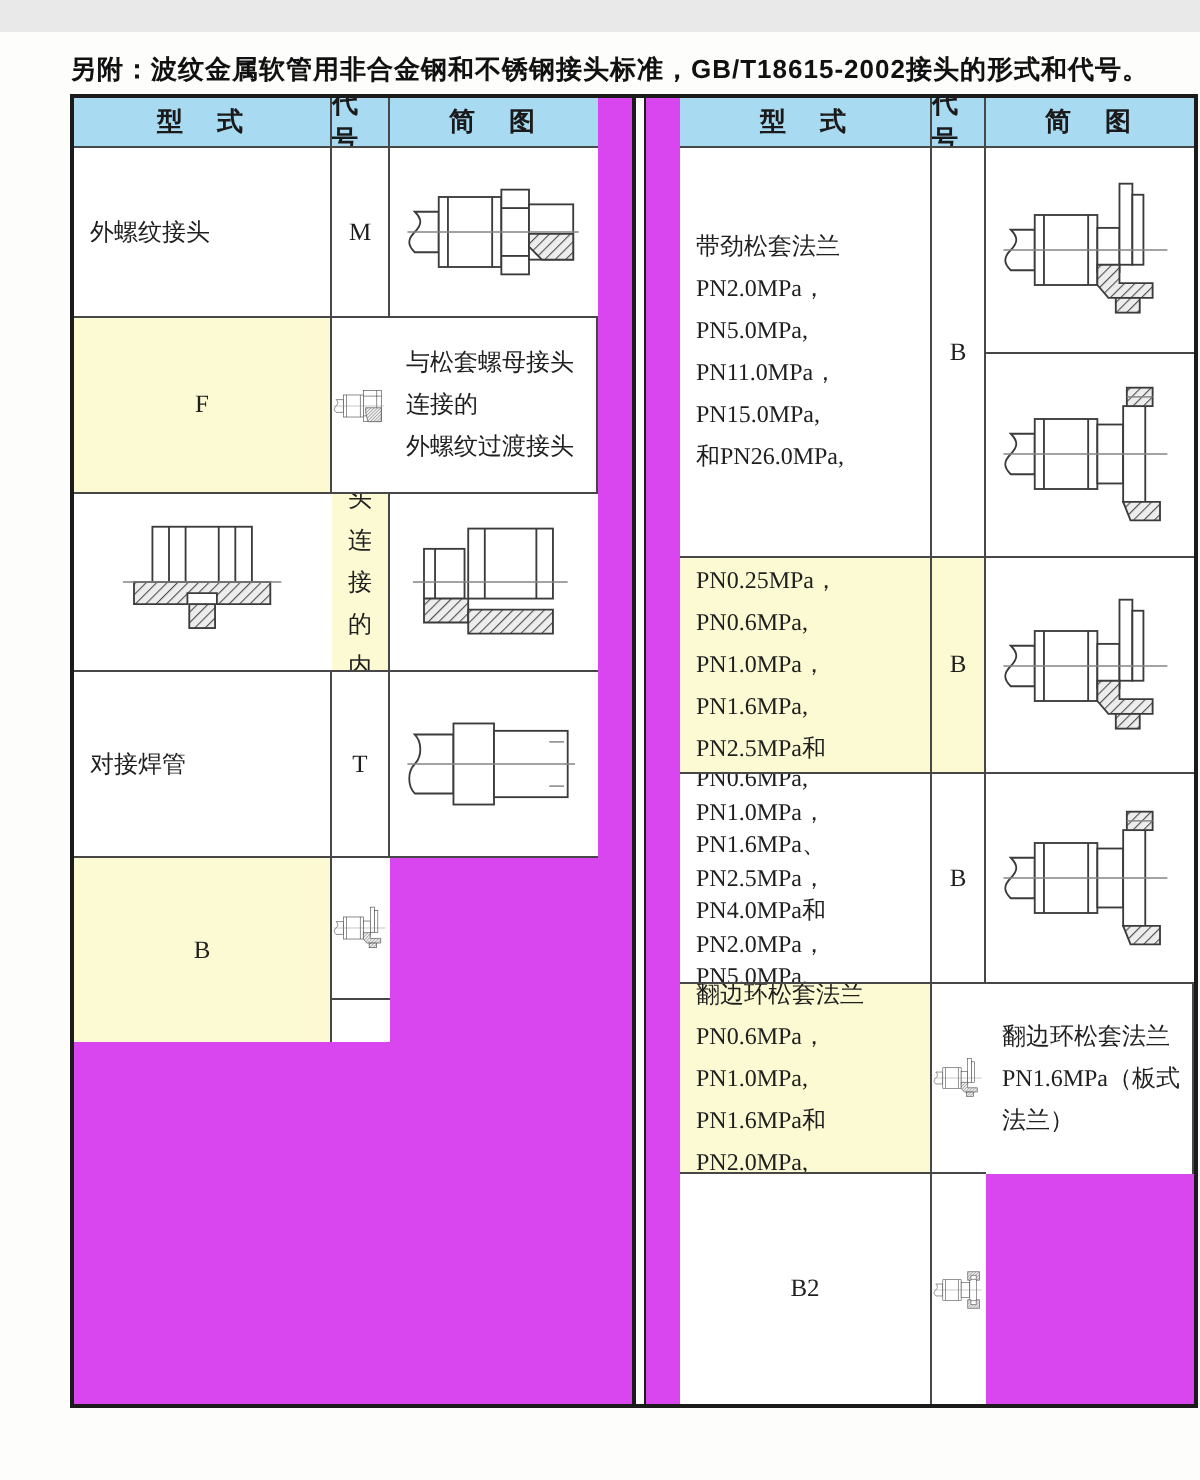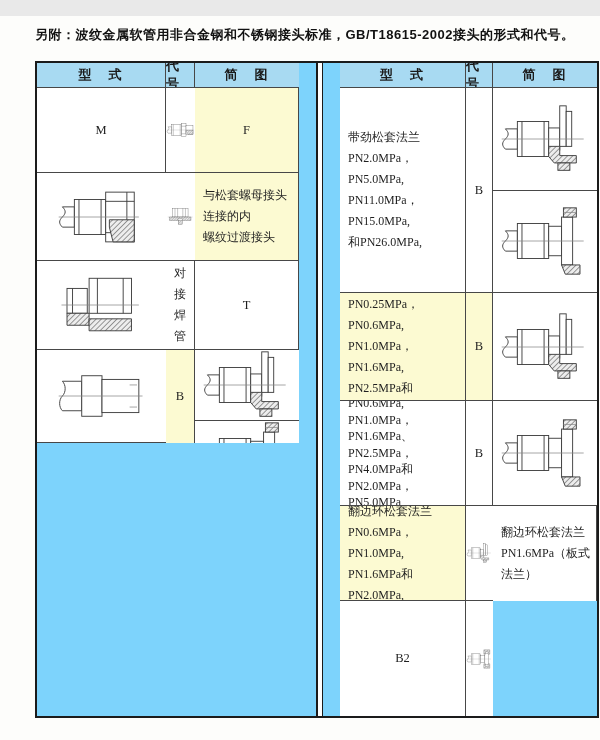--- a/index.html
+++ b/index.html
@@ -23,8 +23,8 @@
     font-weight:bold;font-size:13px;letter-spacing:0.5px;color:#111;
   }
   .gbtable{
-    position:absolute;left:35px;top:45px;
-    display:flex;border:2px solid var(--outer);background:#7dd3fc;gap:17px;
+    position:absolute;left:35px;top:31px;
+    display:flex;border:2px solid var(--outer);background:#d946ef;gap:17px;
   }
   .half-left{
     display:grid;

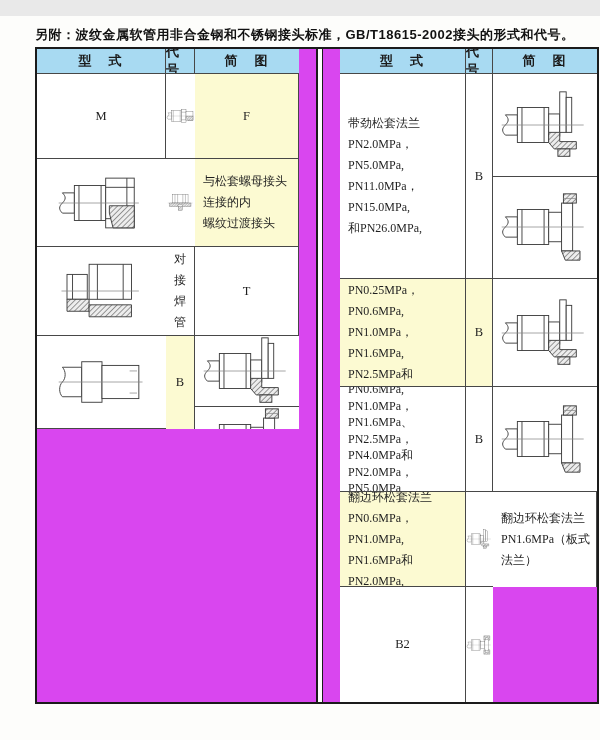--- a/index.html
+++ b/index.html
@@ -179,6 +179,7 @@
       <div class="c th">代号</div>
       <div class="c th ce">简　图</div>
 
+      <div class="c tcell">外螺纹接头</div>
       <div class="c ccell">M</div>
       <div class="c ce dcell">
         <svg class="diag" viewBox="0 0 100 76">

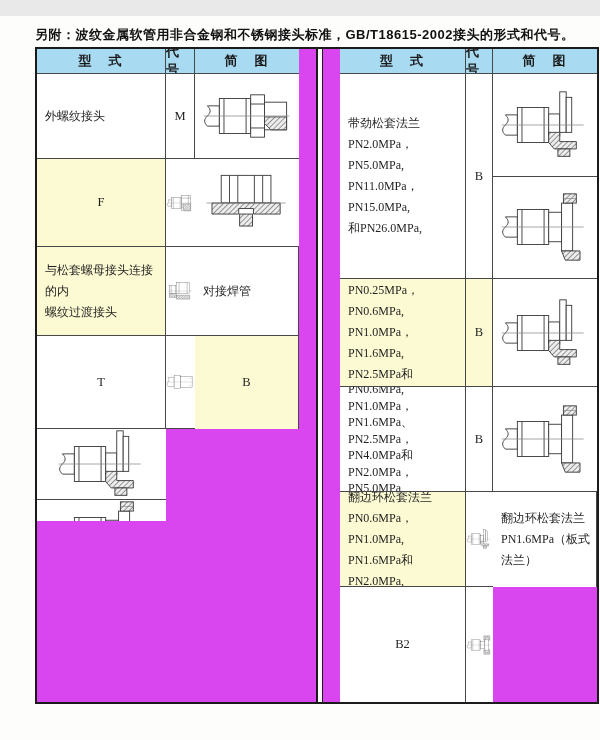--- a/index.html
+++ b/index.html
@@ -194,6 +194,8 @@
           </svg>
       </div>
 
+      <div class="c tcell">与松套螺母接头连接的
+外螺纹过渡接头</div>
       <div class="c ce dcell">
         <svg class="diag" viewBox="0 0 100 76">
             <use href="#d-adapter-mm"></use>

